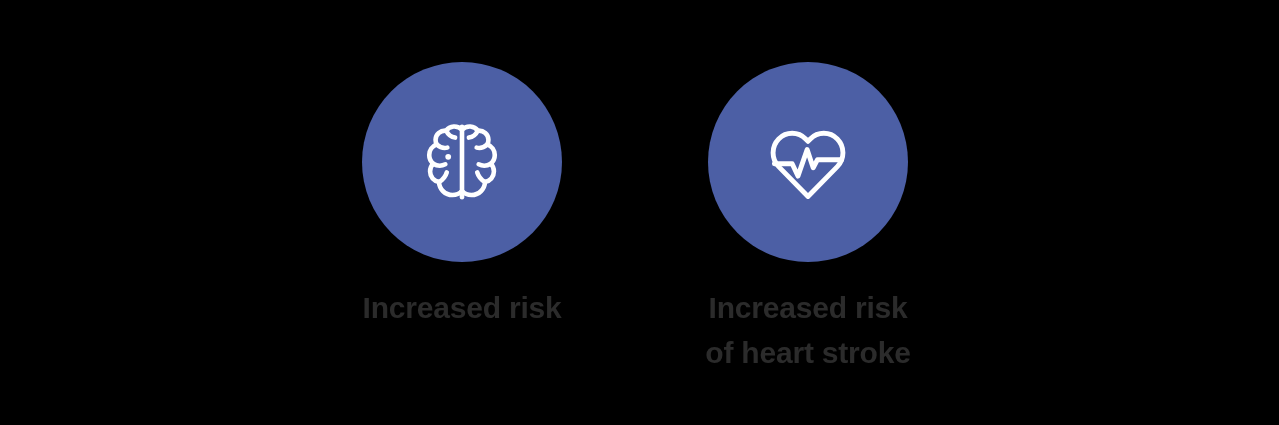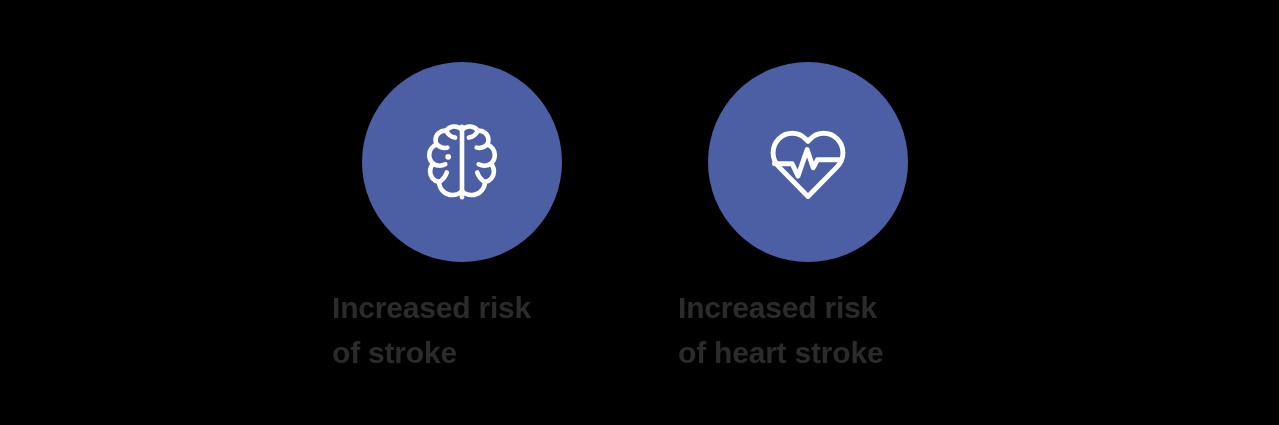--- a/index.html
+++ b/index.html
@@ -65,6 +65,7 @@
     left: 50%;
     transform: translateX(-50%);
     width: 260px;
+    text-align: center;
     color: #2b2b2b;
     font-size: 30px;
     font-weight: 700;

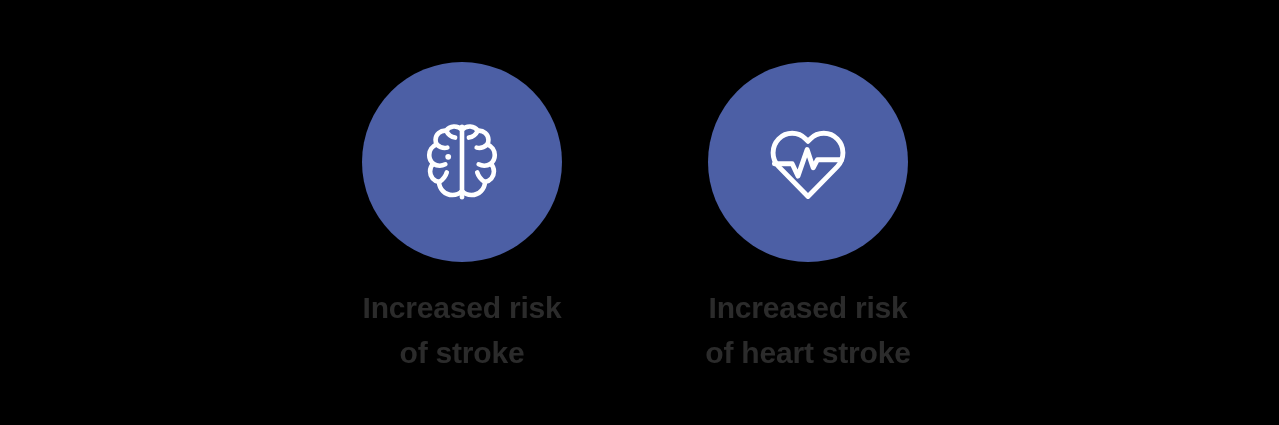--- a/index.html
+++ b/index.html
@@ -129,7 +129,6 @@
 
     <div class="risk-label">
       <span class="line">Increased risk</span>
-      <span class="line">of stroke</span>
     </div>
 
   </div>

